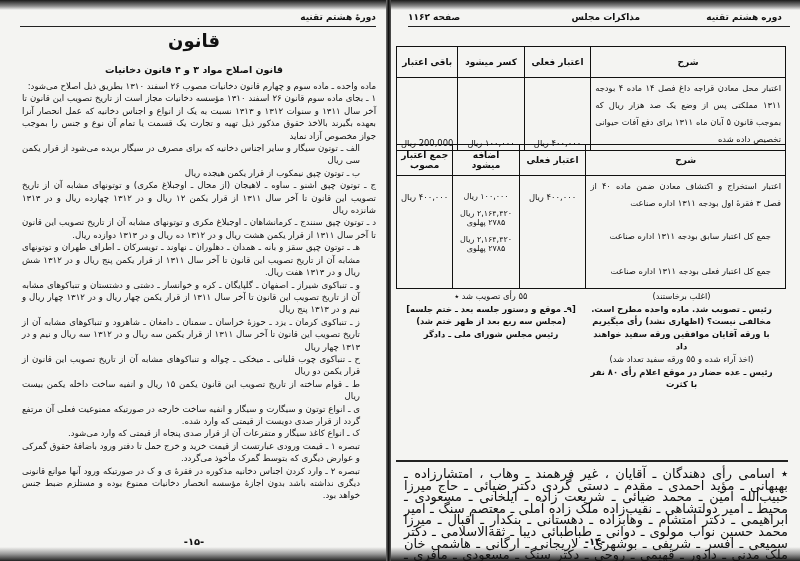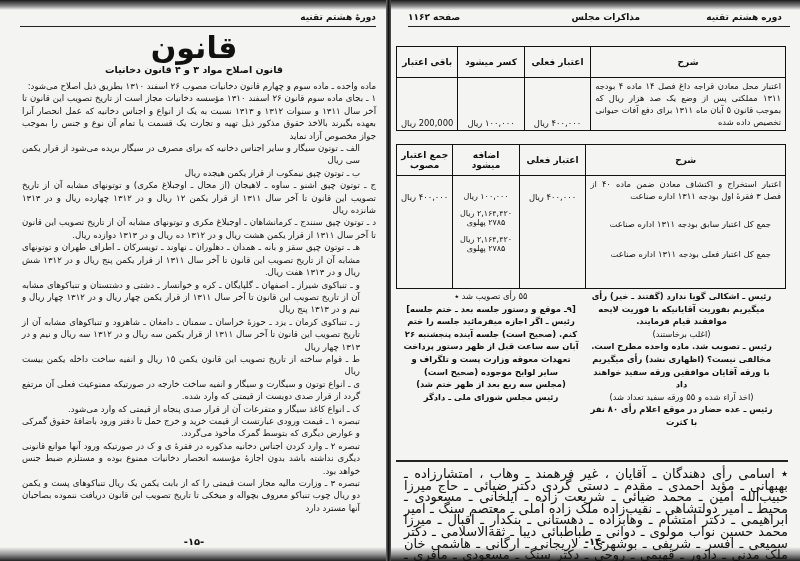--- a/index.html
+++ b/index.html
@@ -13,7 +13,7 @@
   .page.right{left:396px;width:398px;}
   .hdr{position:absolute;top:10px;left:12px;right:4px;height:16px;border-bottom:1.5px solid #222;font-size:9px;font-weight:bold;}
   .hdr span{position:absolute;top:2px;}
-  .title{position:absolute;top:30px;left:0;right:0;text-align:center;font-size:30px;font-weight:bold;}
+  .title{position:absolute;top:30px;left:0;right:0;text-align:center;font-size:18px;font-weight:bold;}
   .subtitle{position:absolute;top:64px;left:0;right:0;text-align:center;font-size:9.5px;font-weight:bold;}
   .body{position:absolute;top:80px;right:4px;left:14px;font-size:8.6px;line-height:12.4px;text-align:justify;}
   .body p{margin:0;}

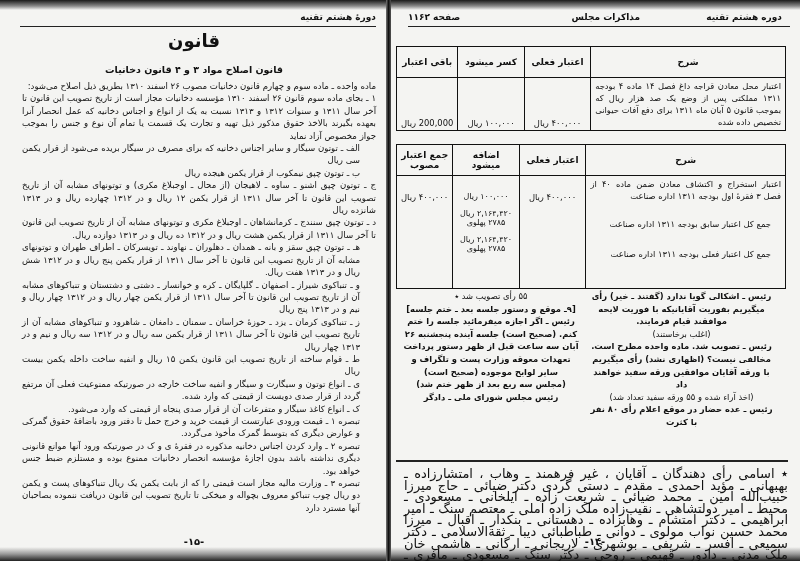--- a/index.html
+++ b/index.html
@@ -22,7 +22,7 @@
   table.budget{position:absolute;border-collapse:collapse;direction:rtl;font-size:8.4px;}
   table.budget td,table.budget th{border:1.3px solid #111;padding:2px 4px;vertical-align:bottom;}
   table.budget th{font-weight:bold;text-align:center;vertical-align:middle;height:26px;font-size:9px;}
-  .desc{text-align:justify;line-height:12px;}
+  .desc{text-align:justify;line-height:17px;}
   .amt{text-align:center;white-space:nowrap;}
   .cell-stack div{margin:2px 0 8px;text-align:center;}
   .proc{position:absolute;font-size:8.4px;line-height:12.6px;text-align:center;}

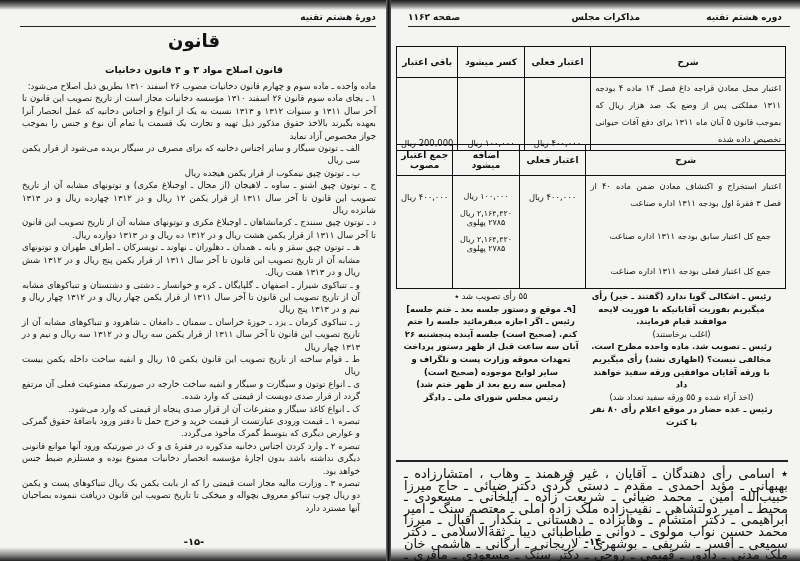--- a/index.html
+++ b/index.html
@@ -116,7 +116,6 @@
       </table>
 
     <div class="proc" style="top:290px;right:20px;width:185px;">
-      <p class="b">رئیس ـ اشکالی گویا ندارد (گفتند ـ خیر) رأی میگیریم بفوریت آقایانیکه با فوریت لایحه موافقند قیام فرمایند.</p>
       <p>(اغلب برخاستند)</p>
       <p class="b">رئیس ـ تصویب شد. ماده واحده مطرح است. مخالفی نیست؟ (اظهاری نشد) رأی میگیریم با ورقه آقایان موافقین ورقه سفید خواهند داد</p>
       <p>(اخذ آراء شده و ۵۵ ورقه سفید تعداد شد)</p>

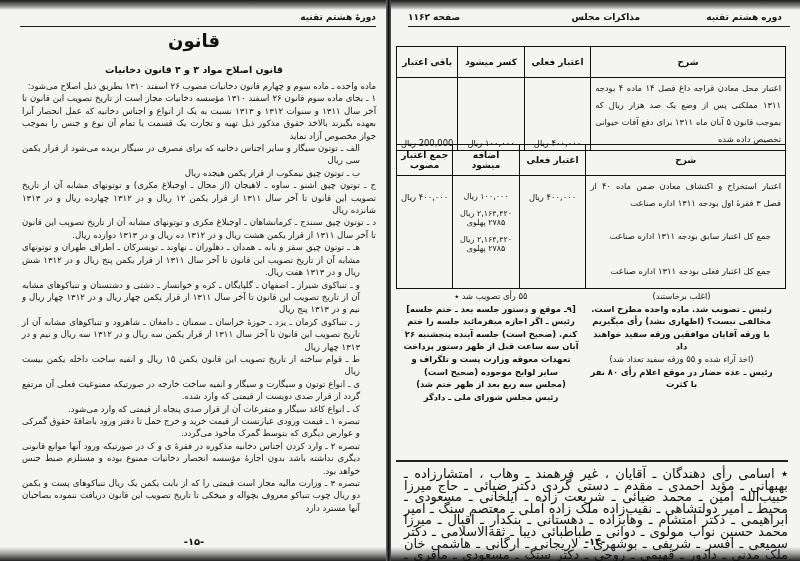--- a/index.html
+++ b/index.html
@@ -125,7 +125,6 @@
     <div class="proc" style="top:290px;right:214px;width:178px;">
       <p>۵۵ رأی تصویب شد ٭</p>
       <p class="b">[۹ـ موقع و دستور جلسه بعد ـ ختم جلسه]</p>
-      <p class="b">رئیس ـ اگر اجازه میفرمائید جلسه را ختم کنم. (صحیح است) جلسه آینده پنجشنبه ۲۶ آبان سه ساعت قبل از ظهر دستور پرداخت تعهدات معوقه وزارت پست و تلگراف و سایر لوایح موجوده (صحیح است)</p>
       <p class="b">(مجلس سه ربع بعد از ظهر ختم شد)</p>
       <p class="b">رئیس مجلس شورای ملی ـ دادگر</p>
     </div>

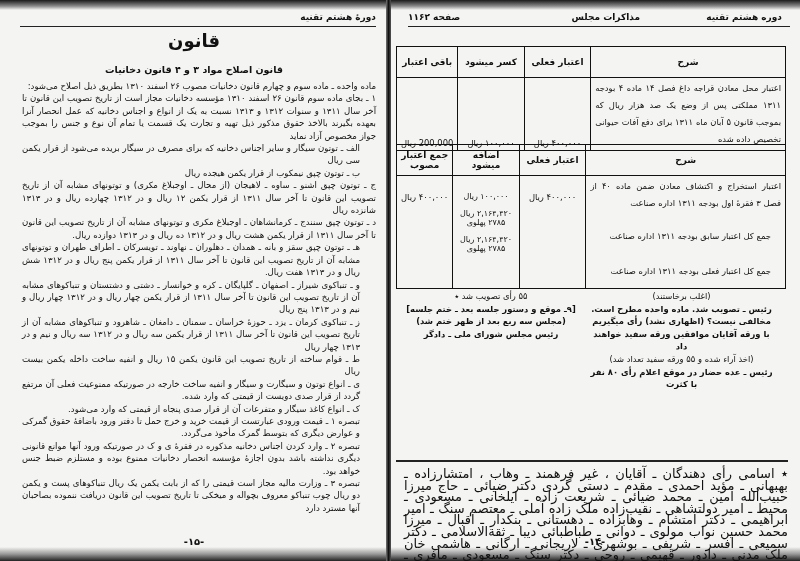--- a/index.html
+++ b/index.html
@@ -54,6 +54,7 @@
       <p class="ind">هـ ـ توتون چپق سقز و بانه ـ همدان ـ دهلوران ـ نهاوند ـ تویسرکان ـ اطراف طهران و توتونهای مشابه آن از تاریخ تصویب این قانون تا آخر سال ۱۳۱۱ از قرار یکمن پنج ریال و در ۱۳۱۲ شش ریال و در ۱۳۱۳ هفت ریال.</p>
       <p class="ind">و ـ تنباکوی شیراز ـ اصفهان ـ گلپایگان ـ کره و خوانسار ـ دشتی و دشتستان و تنباکوهای مشابه آن از تاریخ تصویب این قانون تا آخر سال ۱۳۱۱ از قرار یکمن چهار ریال و در ۱۳۱۲ چهار ریال و نیم و در ۱۳۱۳ پنج ریال</p>
       <p class="ind">ز ـ تنباکوی کرمان ـ یزد ـ حوزهٔ خراسان ـ سمنان ـ دامغان ـ شاهرود و تنباکوهای مشابه آن از تاریخ تصویب این قانون تا آخر سال ۱۳۱۱ از قرار یکمن سه ریال و در ۱۳۱۲ سه ریال و نیم و در ۱۳۱۳ چهار ریال</p>
+      <p class="ind">ح ـ تنباکوی چوب قلیانی ـ میخکی ـ چواله و تنباکوهای مشابه آن از تاریخ تصویب این قانون از قرار یکمن دو ریال</p>
       <p class="ind">ط ـ قوام ساخته از تاریخ تصویب این قانون یکمن ۱۵ ریال و انفیه ساخت داخله یکمن بیست ریال</p>
       <p class="ind">ی ـ انواع توتون و سیگارت و سیگار و انفیه ساخت خارجه در صورتیکه ممنوعیت فعلی آن مرتفع گردد از قرار صدی دویست از قیمتی که وارد شده.</p>
       <p class="ind">ک ـ انواع کاغذ سیگار و متفرعات آن از قرار صدی پنجاه از قیمتی که وارد می‌شود.</p>

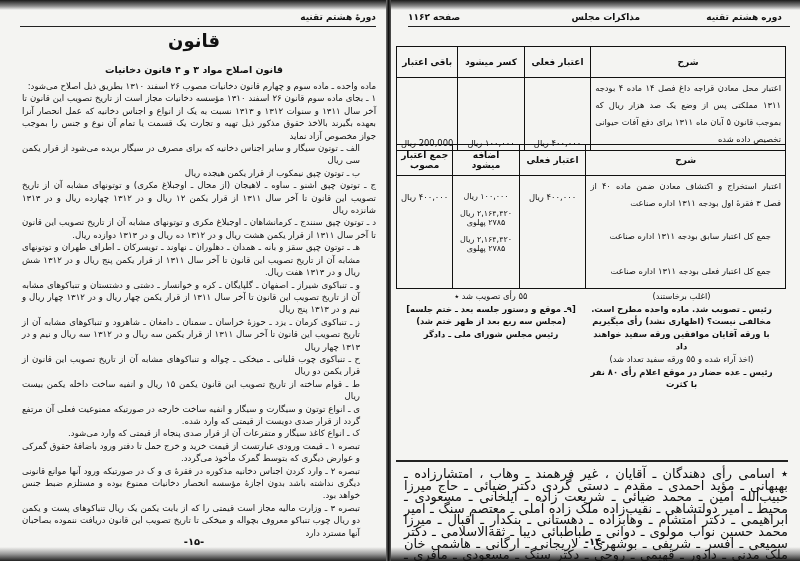--- a/index.html
+++ b/index.html
@@ -60,7 +60,6 @@
       <p class="ind">ک ـ انواع کاغذ سیگار و متفرعات آن از قرار صدی پنجاه از قیمتی که وارد می‌شود.</p>
       <p class="ind">تبصره ۱ ـ قیمت ورودی عبارتست از قیمت خرید و خرج حمل تا دفتر ورود باضافهٔ حقوق گمرکی و عوارض دیگری که بتوسط گمرک مأخوذ می‌گردد.</p>
       <p class="ind">تبصره ۲ ـ وارد کردن اجناس دخانیه مذکوره در فقرهٔ ی و ک در صورتیکه ورود آنها موانع قانونی دیگری نداشته باشد بدون اجازهٔ مؤسسه انحصار دخانیات ممنوع بوده و مستلزم ضبط جنس خواهد بود.</p>
-      <p class="ind">تبصره ۳ ـ وزارت مالیه مجاز است قیمتی را که از بابت یکمن یک ریال تنباکوهای پست و یکمن دو ریال چوب تنباکو معروف بچواله و میخکی تا تاریخ تصویب این قانون دریافت ننموده بصاحبان آنها مسترد دارد</p>
     </div>
     <div class="pgnum">-۱۵-</div>
   </div>

